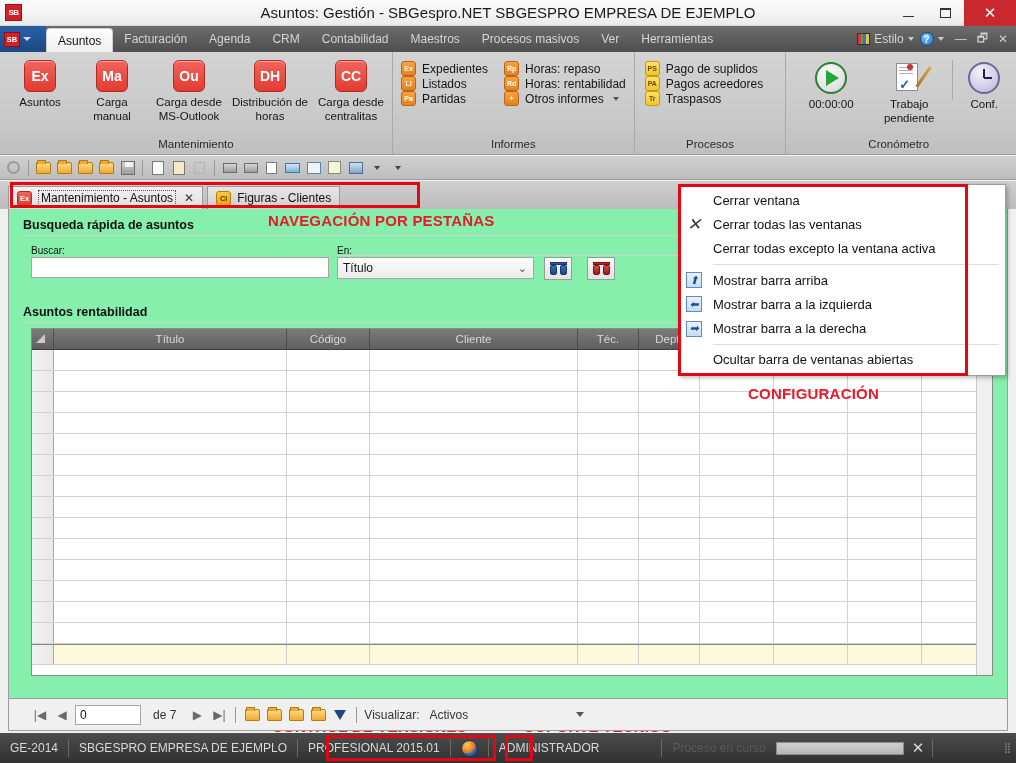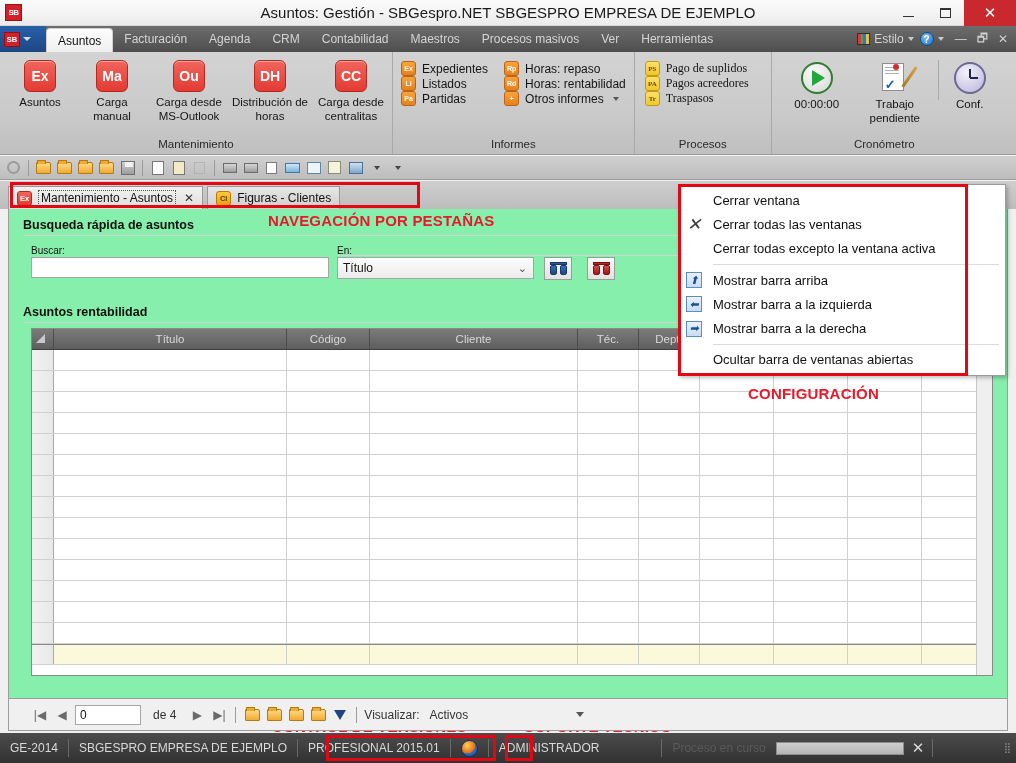--- a/index.html
+++ b/index.html
@@ -396,7 +396,7 @@
 
     <div class="rgroup">
       <div class="rg-body">
-        <div class="small-col" style="padding-left:10px;padding-right:22px;font-family:Liberation Serif, serif;">
+        <div class="small-col" style="padding-left:10px;padding-right:22px;">
           <div class="small-btn">
             <span class="sm-ico yellow">PS</span>
             <span>Pago de suplidos</span>

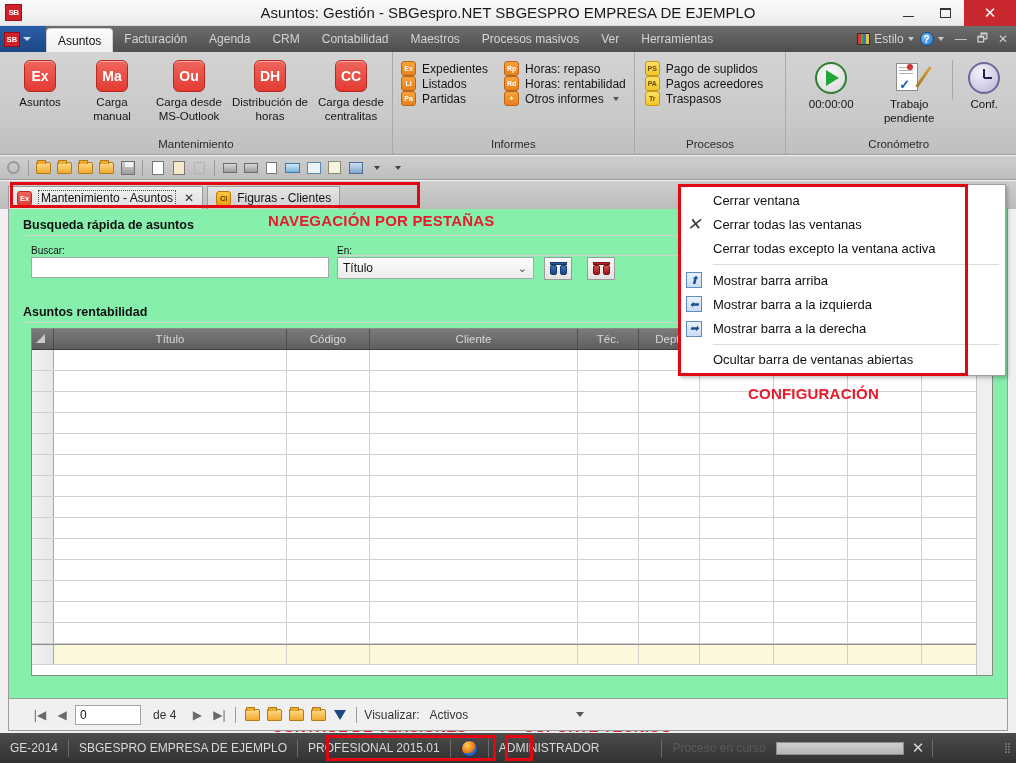--- a/index.html
+++ b/index.html
@@ -804,7 +804,7 @@
     <span class="nav-ic">|◀</span>
     <span class="nav-ic">◀</span>
     <div class="nav-inp">0</div>
-    <span class="nav-txt" style="margin:0 8px">de 4</span>
+    <span class="nav-txt" style="margin:0 8px">de 7</span>
     <span class="nav-ic">▶</span>
     <span class="nav-ic">▶|</span>
     <span class="tb-sep"></span>

